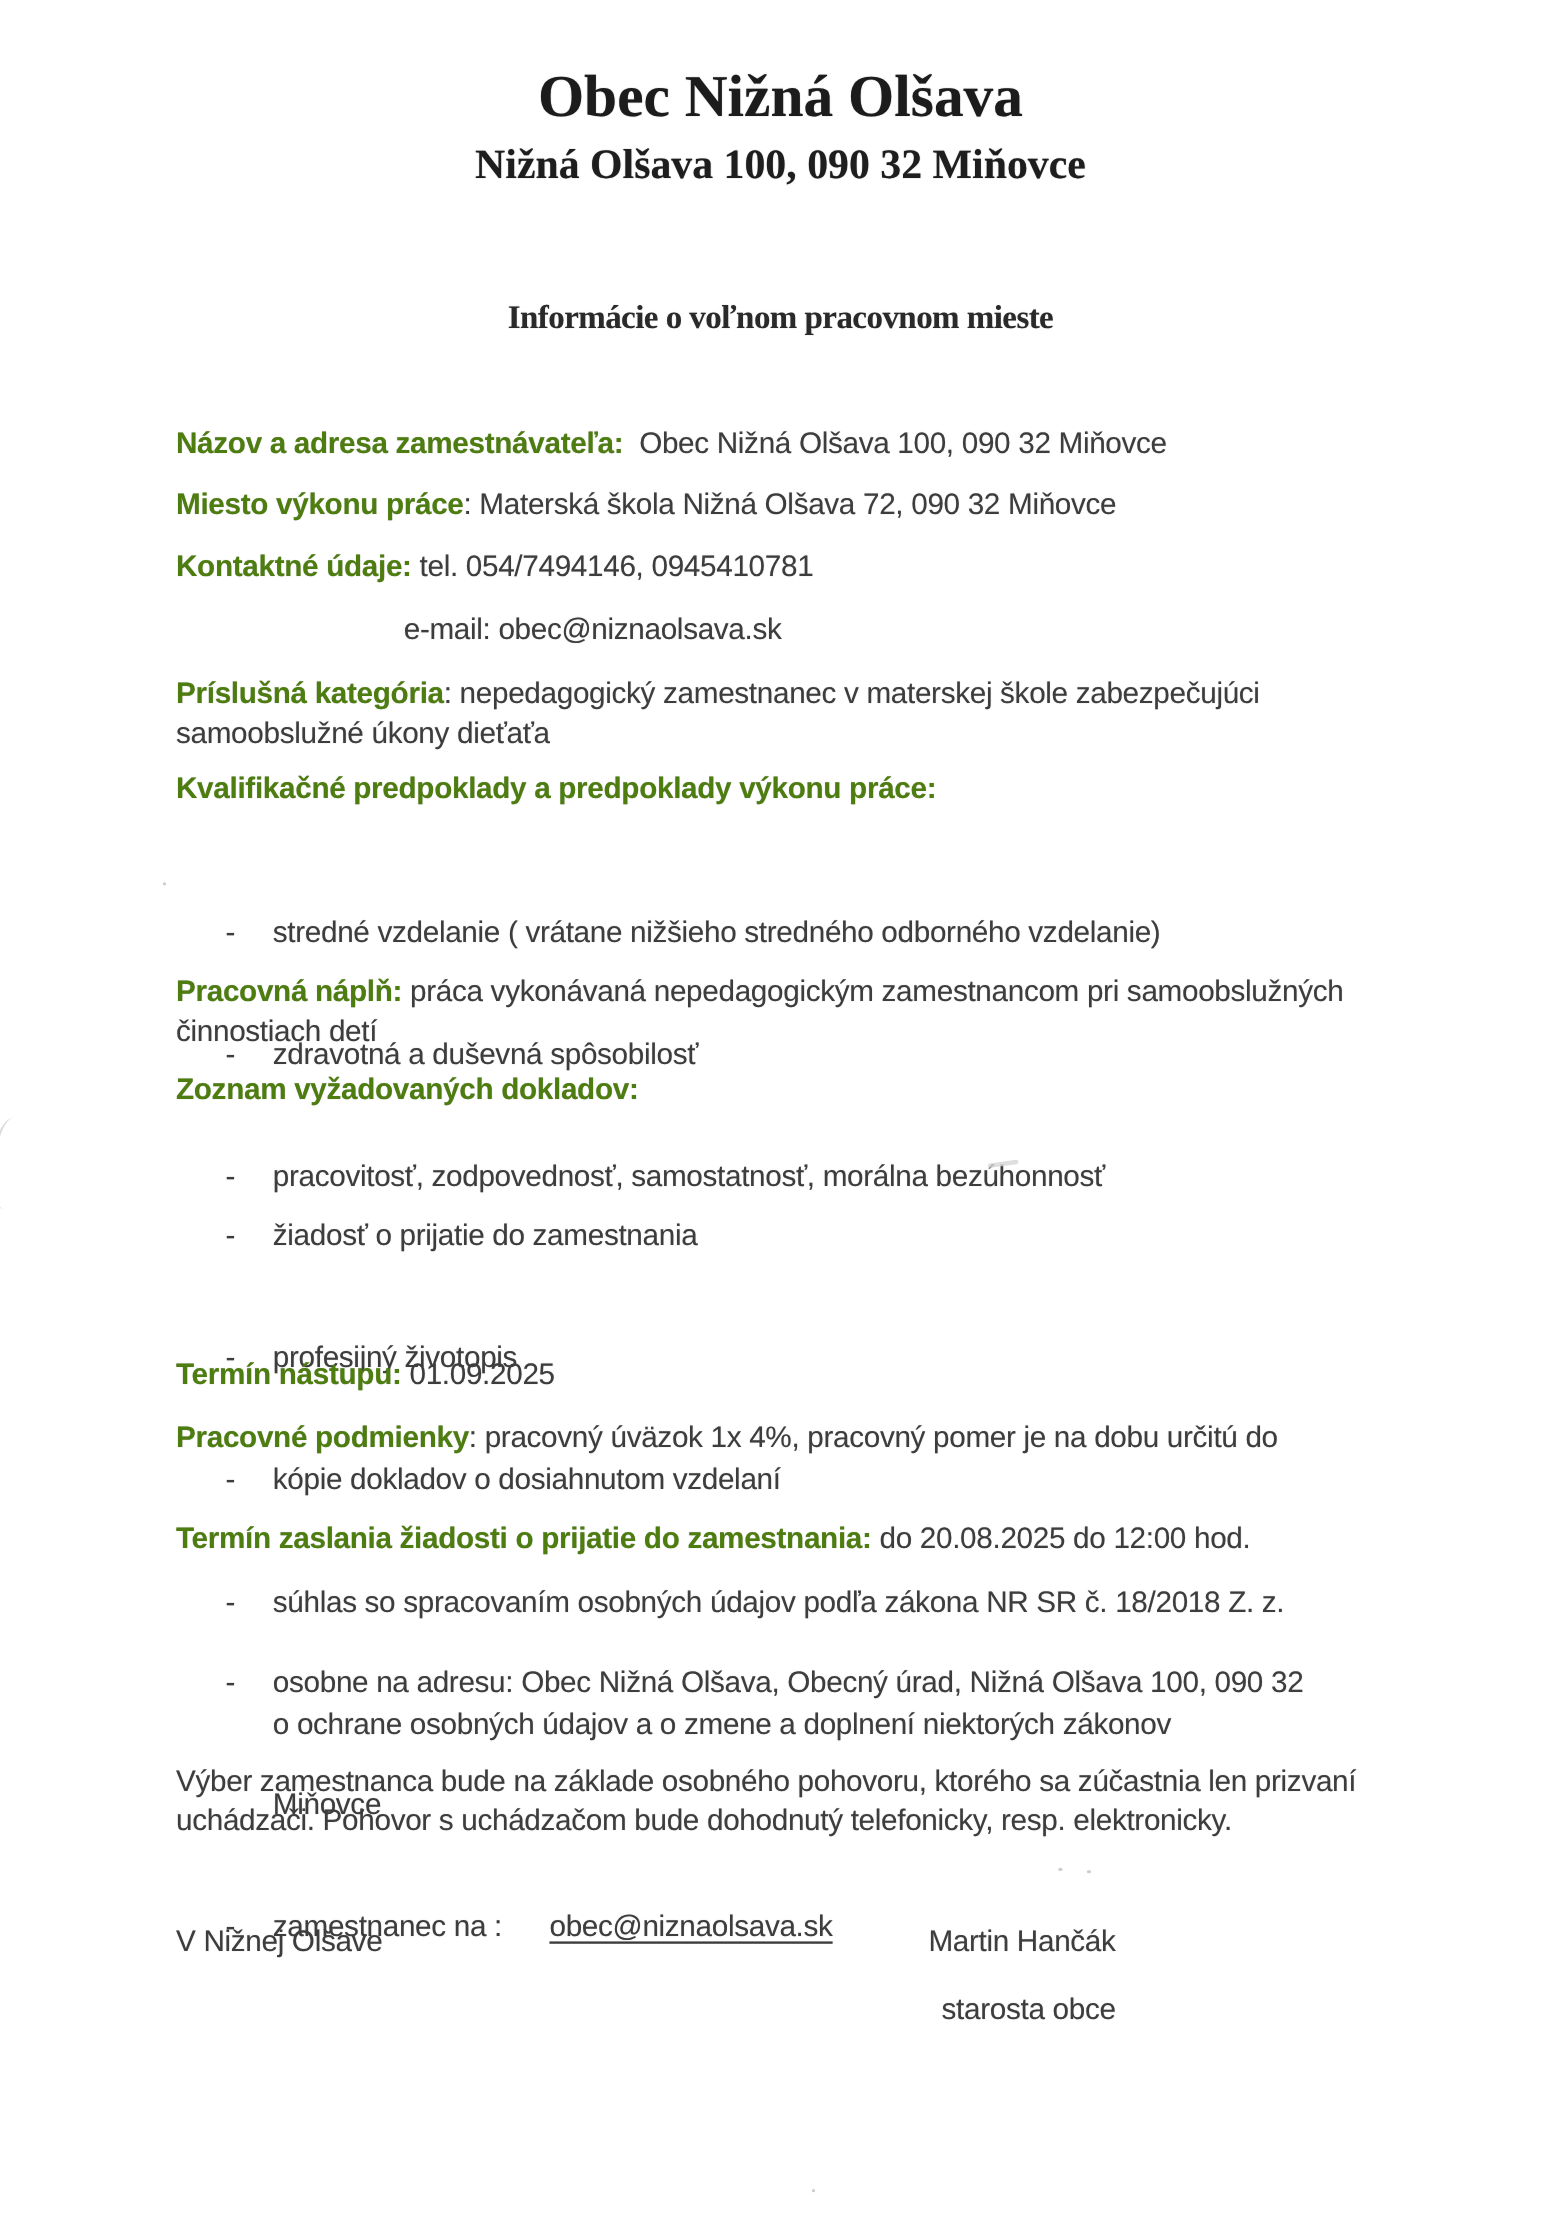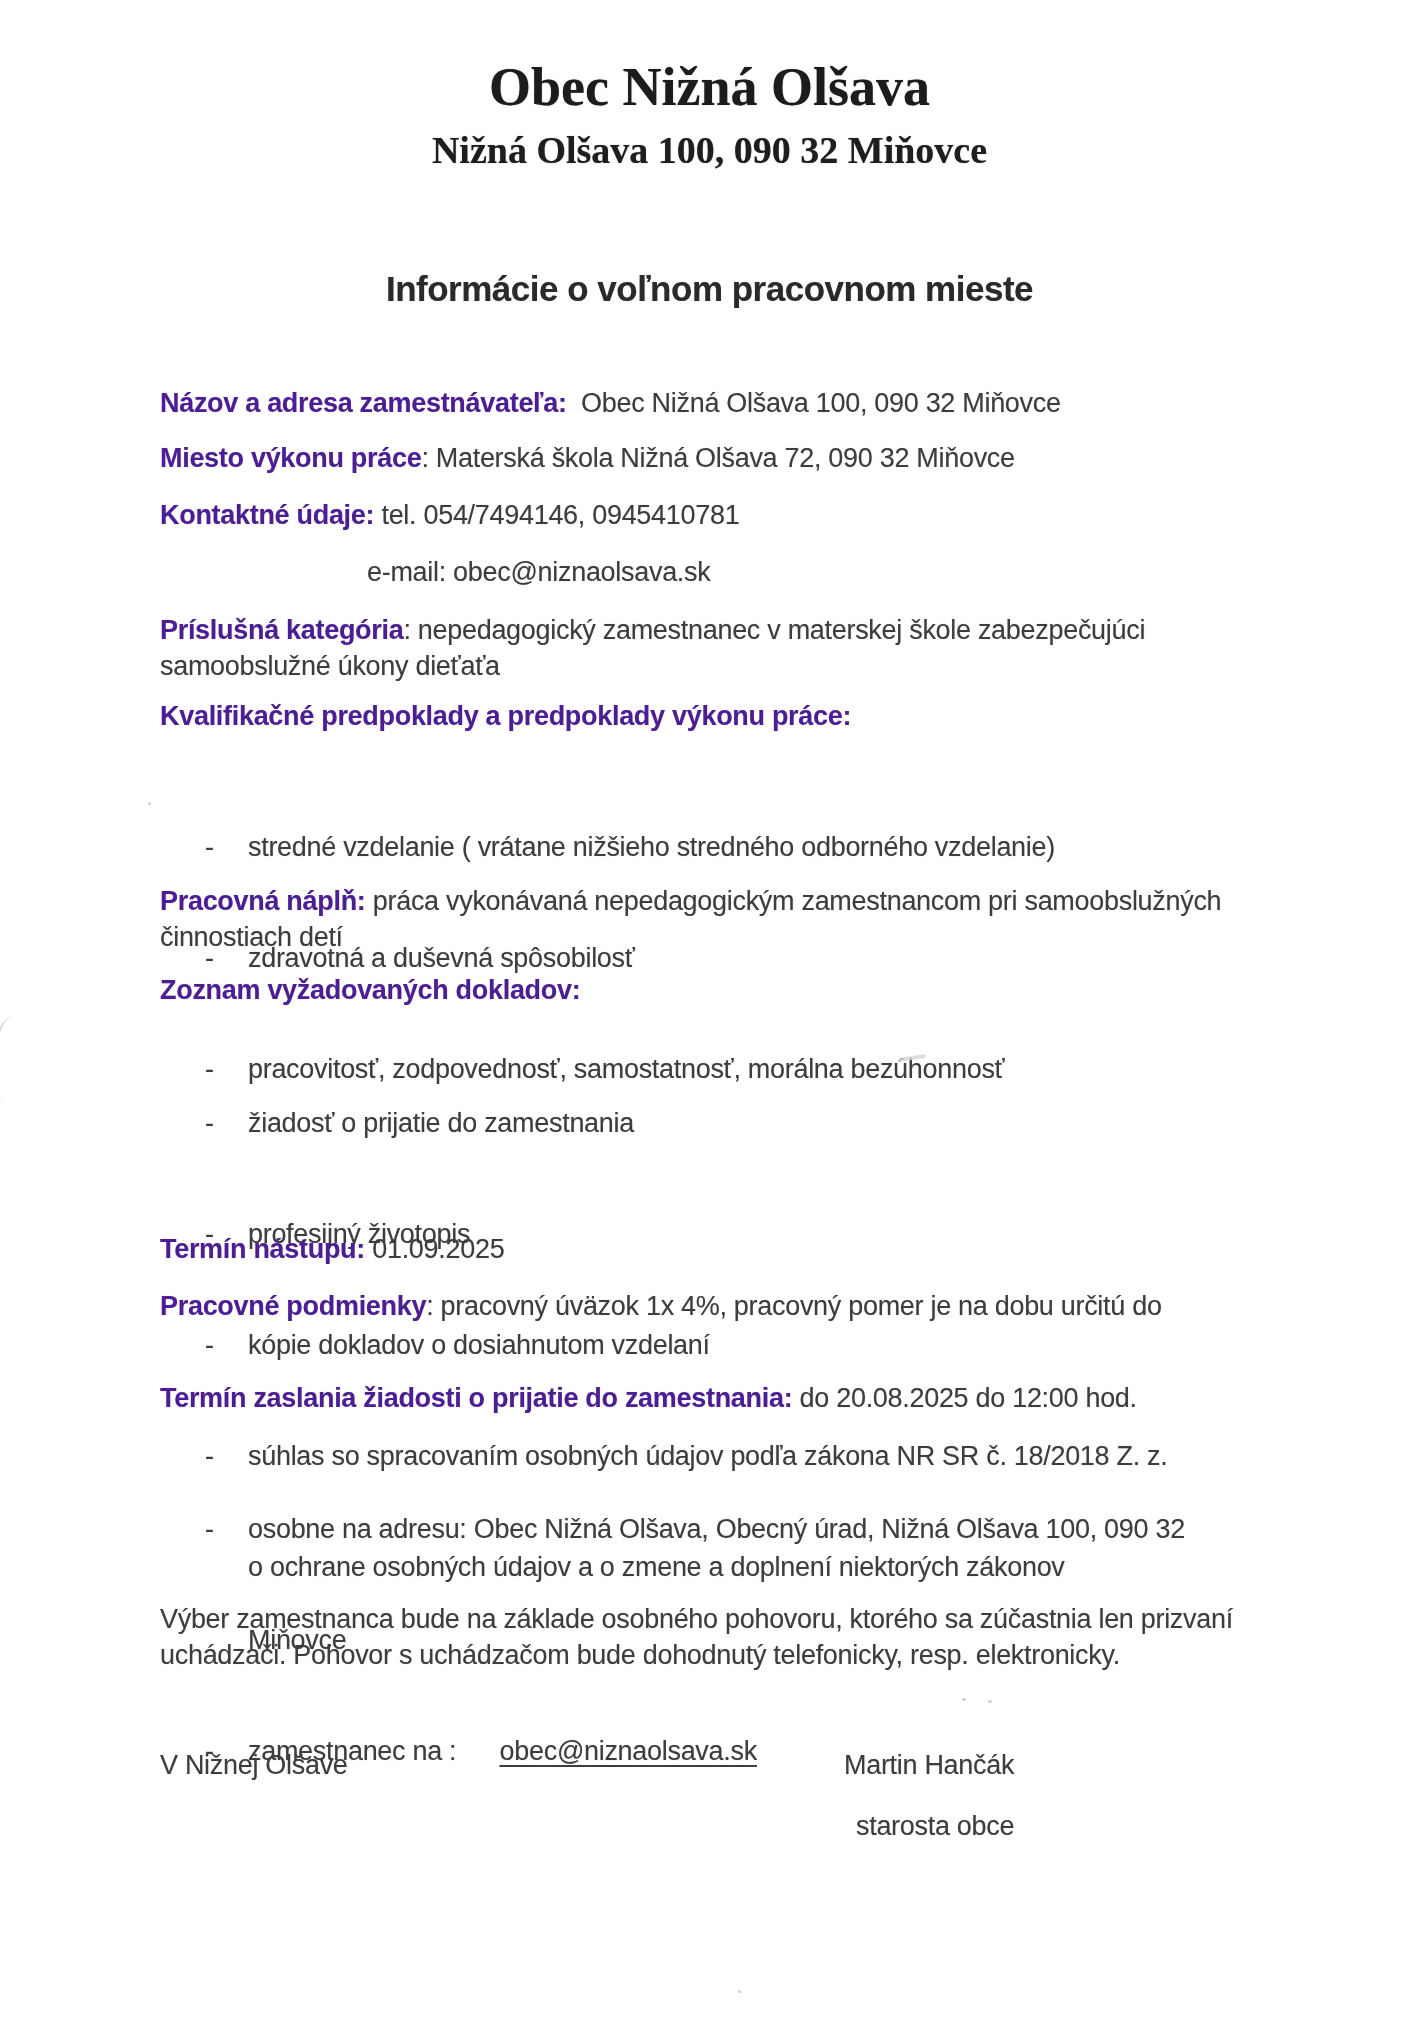--- a/index.html
+++ b/index.html
@@ -11,7 +11,7 @@
   .center{left:0;width:1419px;text-align:center;}
   .serif-h1{font-family:"Liberation Serif",serif;font-weight:700;font-size:54px;line-height:62px;color:#1c1c1c;text-shadow:0 0 1px rgba(0,0,0,.5);}
   .serif-h2{font-family:Liberation Serif, serif;font-weight:700;font-size:38px;line-height:46px;color:#1e1e1e;text-shadow:0 0 1px rgba(0,0,0,.5);}
-  .title{font-weight:700;font-size:35px;line-height:44px;color:#2a2a2a;letter-spacing:-.5px;text-shadow:0 0 1px rgba(40,40,40,.4);}
+  .title{font-weight:700;font-size:30px;line-height:44px;color:#2a2a2a;letter-spacing:-.5px;text-shadow:0 0 1px rgba(40,40,40,.4);font-family:Liberation Serif, serif;}
   .body-text{font-size:27px;line-height:36px;color:#3d3d3d;letter-spacing:-.3px;text-shadow:0 0 1px rgba(70,70,70,.38);}
   .body-text b, .lbl{font-weight:700;color:#4c1d95;}
   .ul{font-size:27px;line-height:37px;color:#3d3d3d;letter-spacing:-.3px;text-shadow:0 0 1px rgba(70,70,70,.38);}

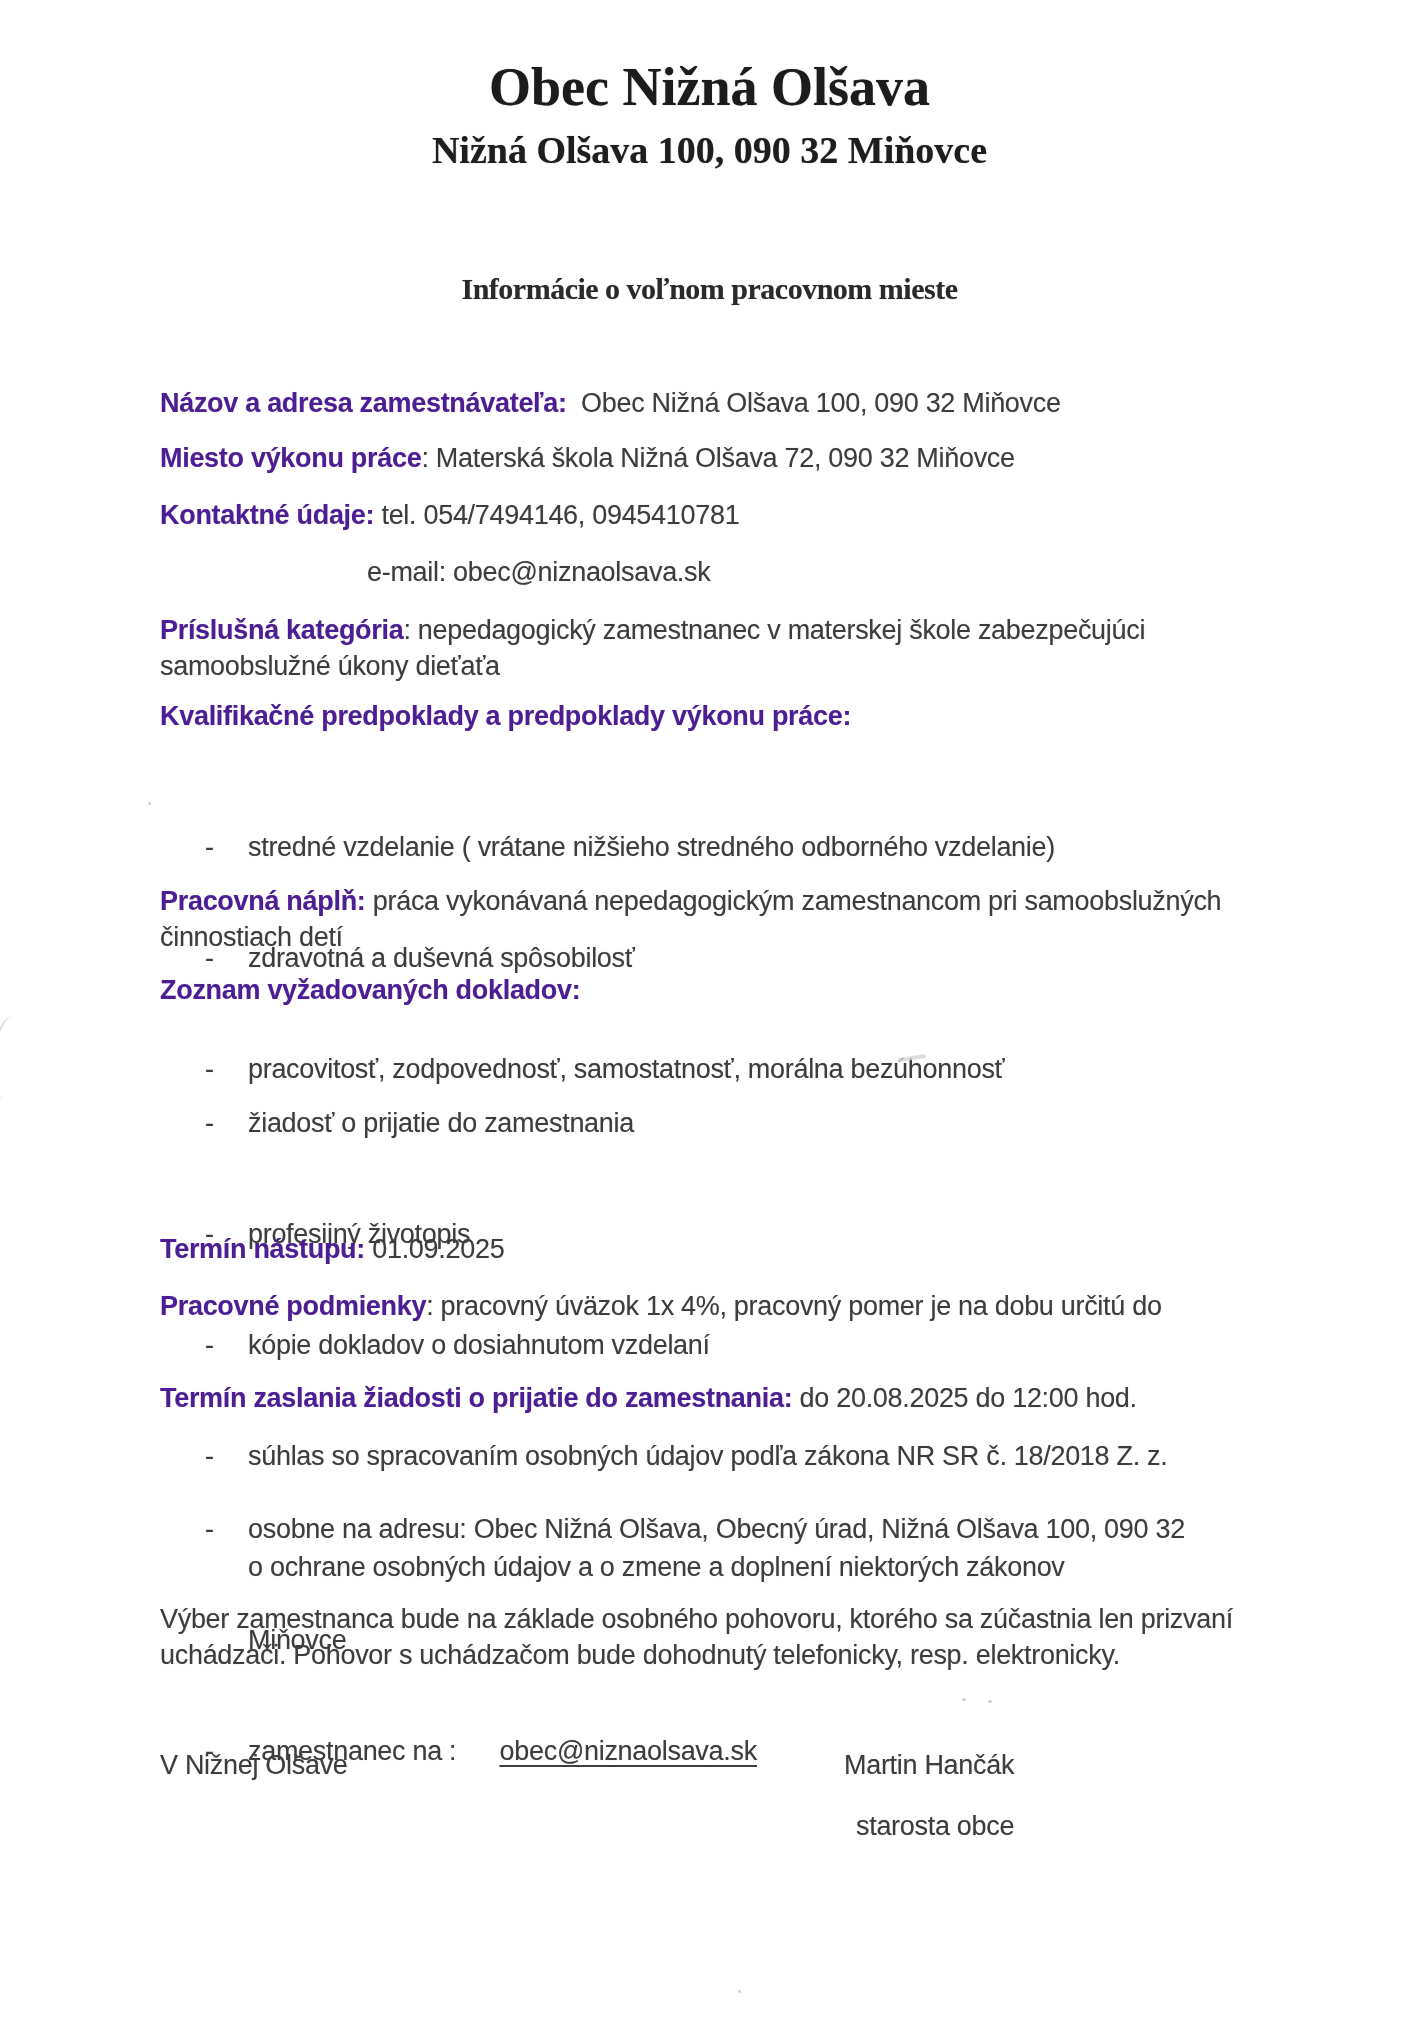--- a/index.html
+++ b/index.html
@@ -13,7 +13,7 @@
   .serif-h2{font-family:Liberation Serif, serif;font-weight:700;font-size:38px;line-height:46px;color:#1e1e1e;text-shadow:0 0 1px rgba(0,0,0,.5);}
   .title{font-weight:700;font-size:30px;line-height:44px;color:#2a2a2a;letter-spacing:-.5px;text-shadow:0 0 1px rgba(40,40,40,.4);font-family:Liberation Serif, serif;}
   .body-text{font-size:27px;line-height:36px;color:#3d3d3d;letter-spacing:-.3px;text-shadow:0 0 1px rgba(70,70,70,.38);}
-  .body-text b, .lbl{font-weight:700;color:#4c1d95;}
+  .body-text b, .lbl{font-weight:700;color:#4d7c0f;}
   .ul{font-size:27px;line-height:37px;color:#3d3d3d;letter-spacing:-.3px;text-shadow:0 0 1px rgba(70,70,70,.38);}
   .b-line{position:relative;white-space:pre;}
   .dash{position:absolute;left:45px;top:0;}

